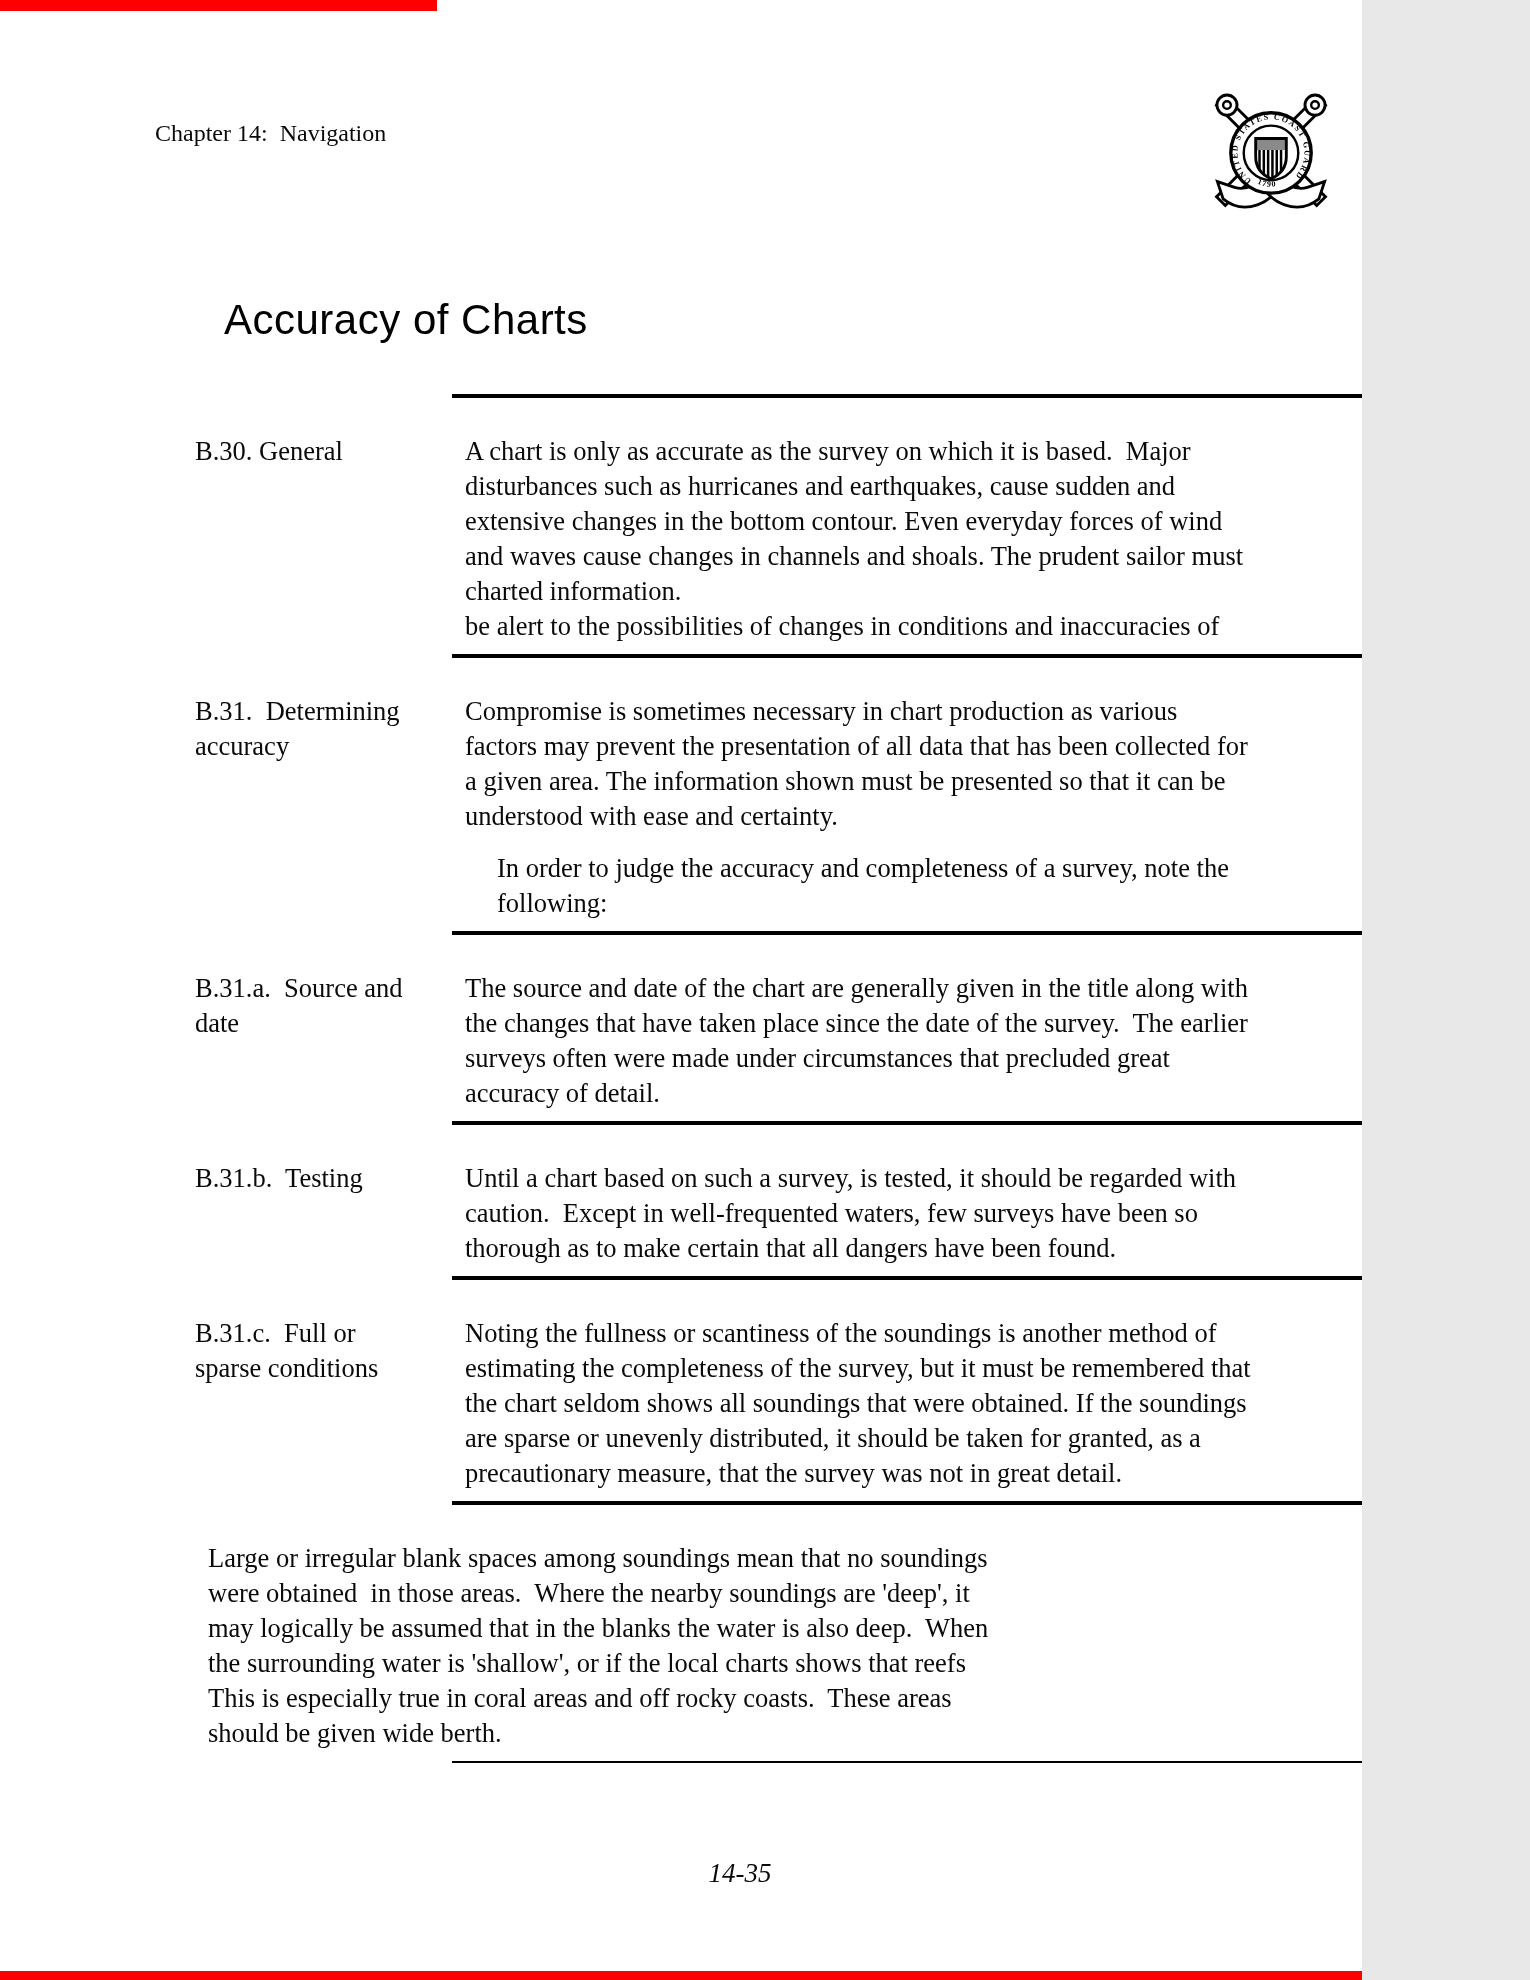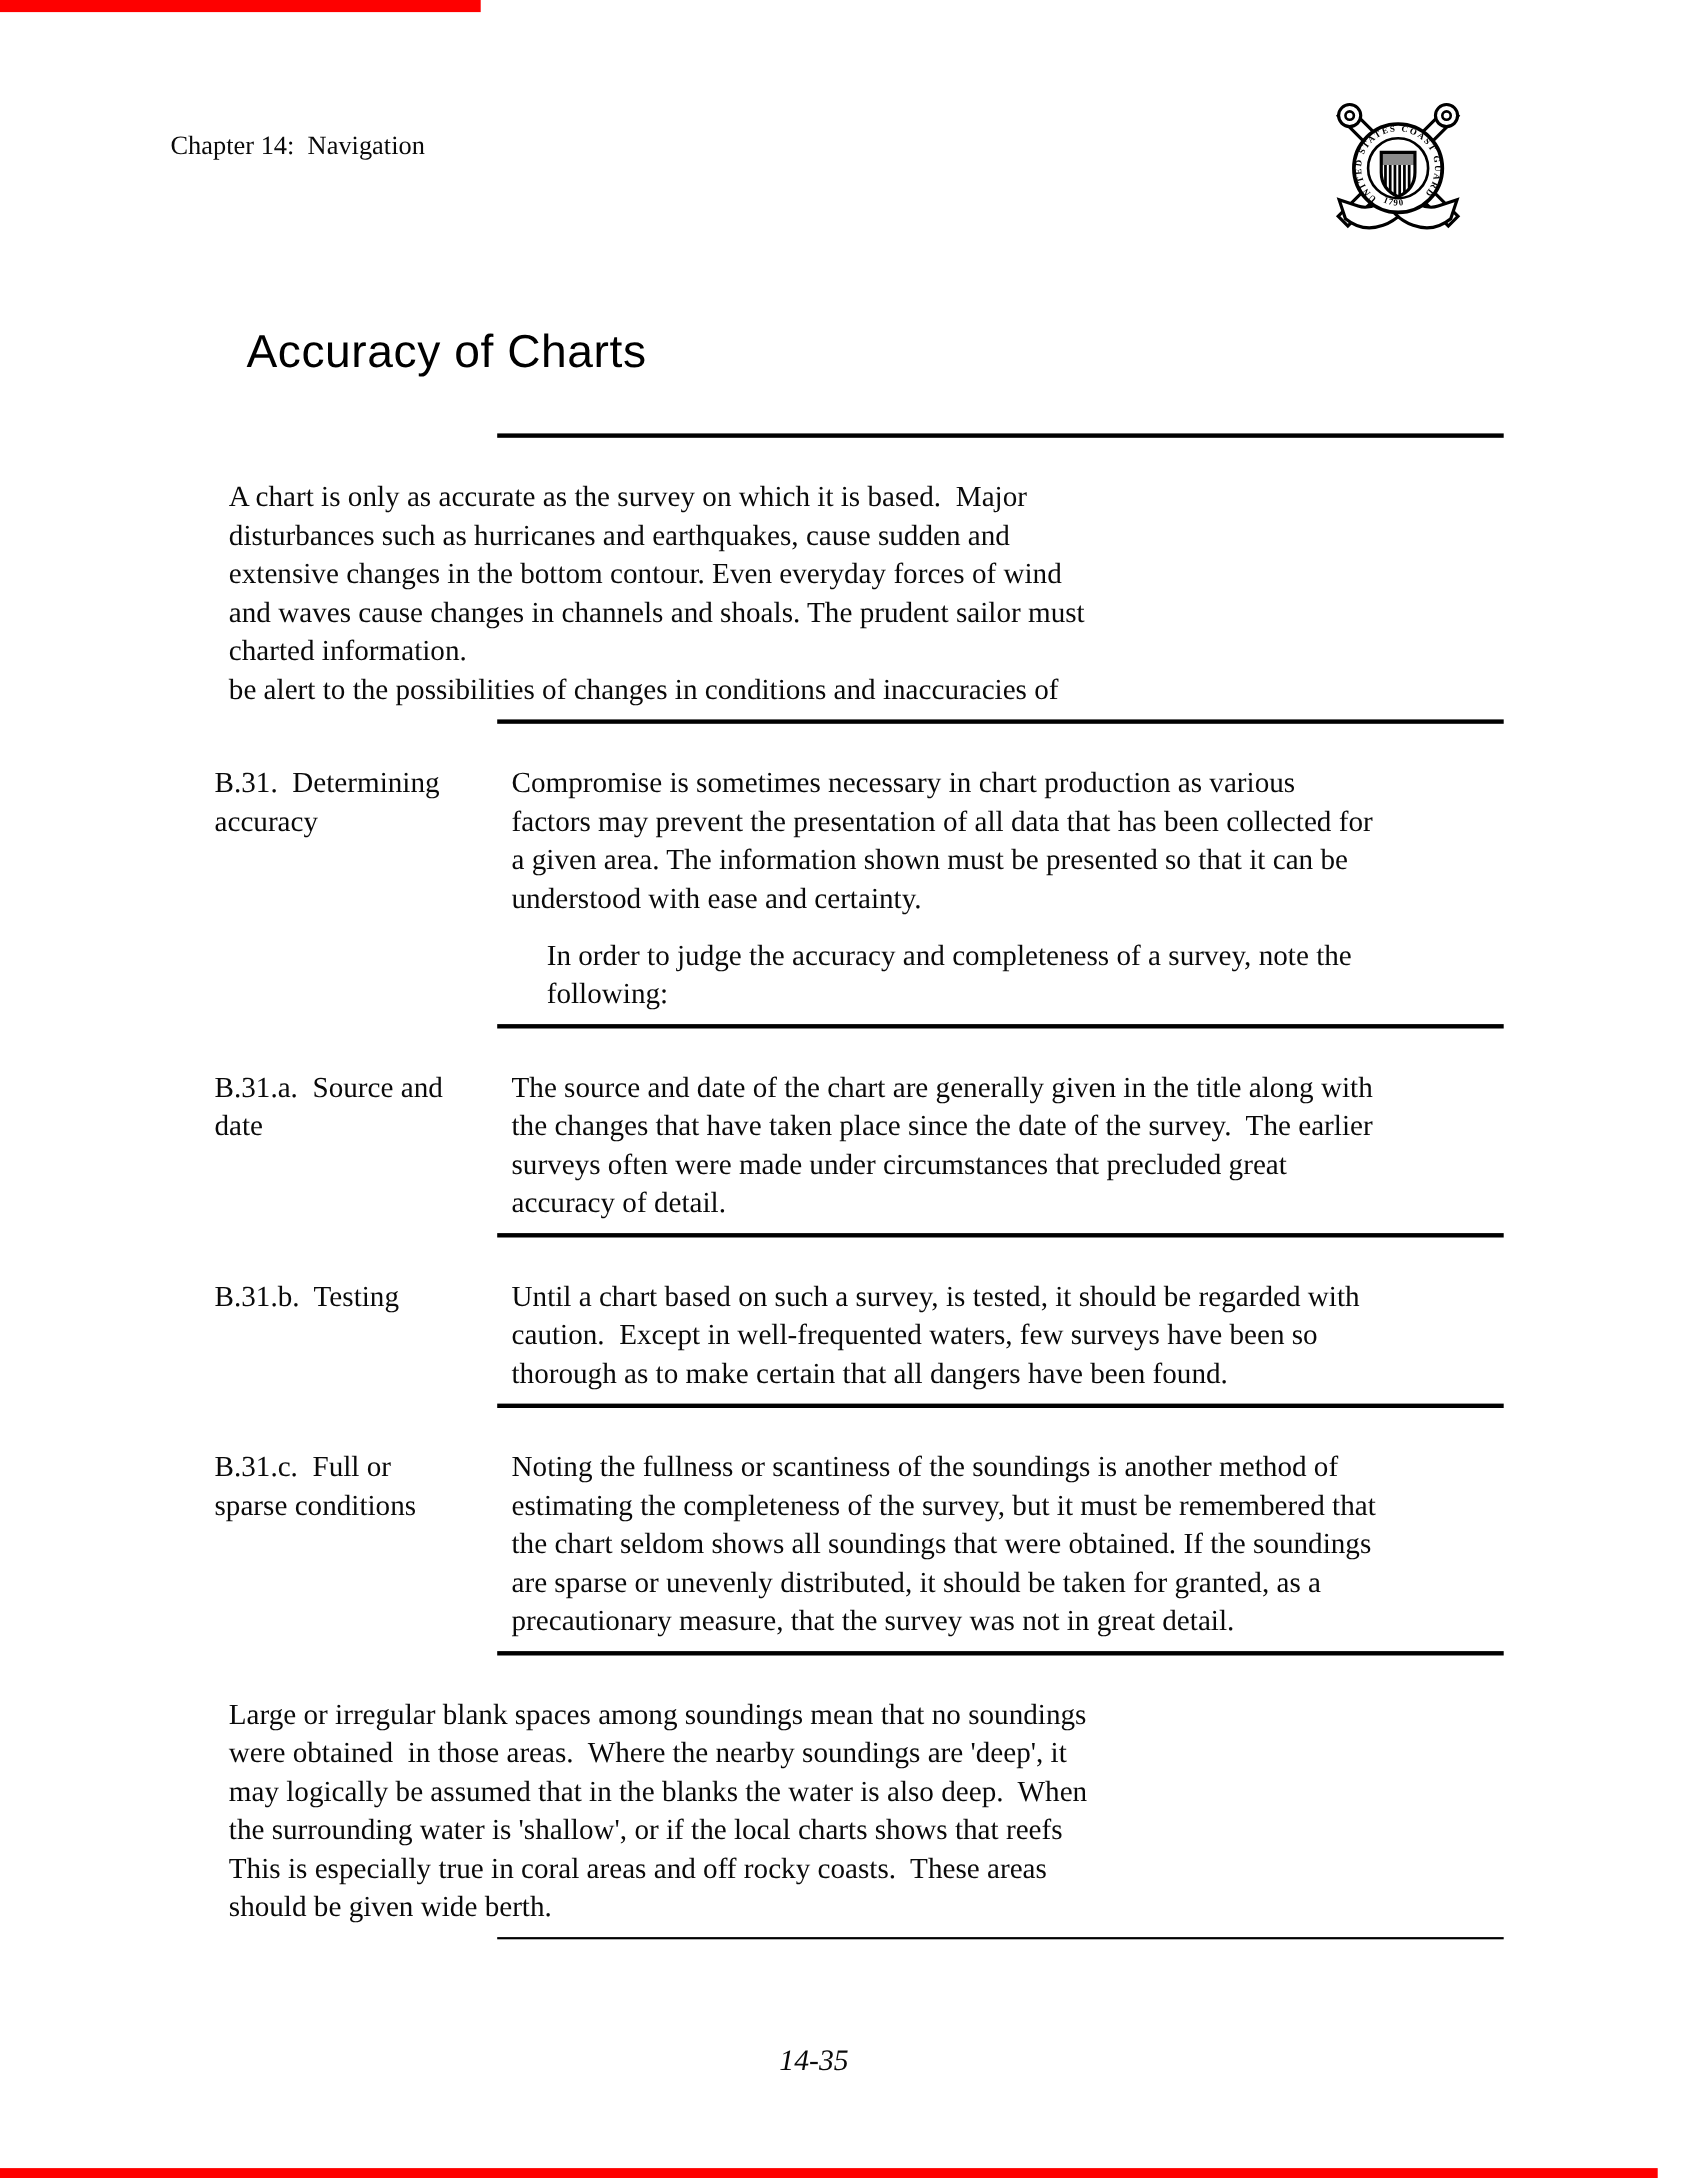--- a/index.html
+++ b/index.html
@@ -5,7 +5,7 @@
   html,body{margin:0;padding:0;}
   body{background:#e8e8e8;}
   .page{
-    position:relative; width:1530px; height:1980px; background:#ffffff;
+    position:relative; width:1362px; height:1980px; background:#ffffff;
     font-family:"Liberation Serif", serif; color:#0a0a0a; overflow:hidden;
   }
   .red-mark{position:absolute; background:#fe0000;}

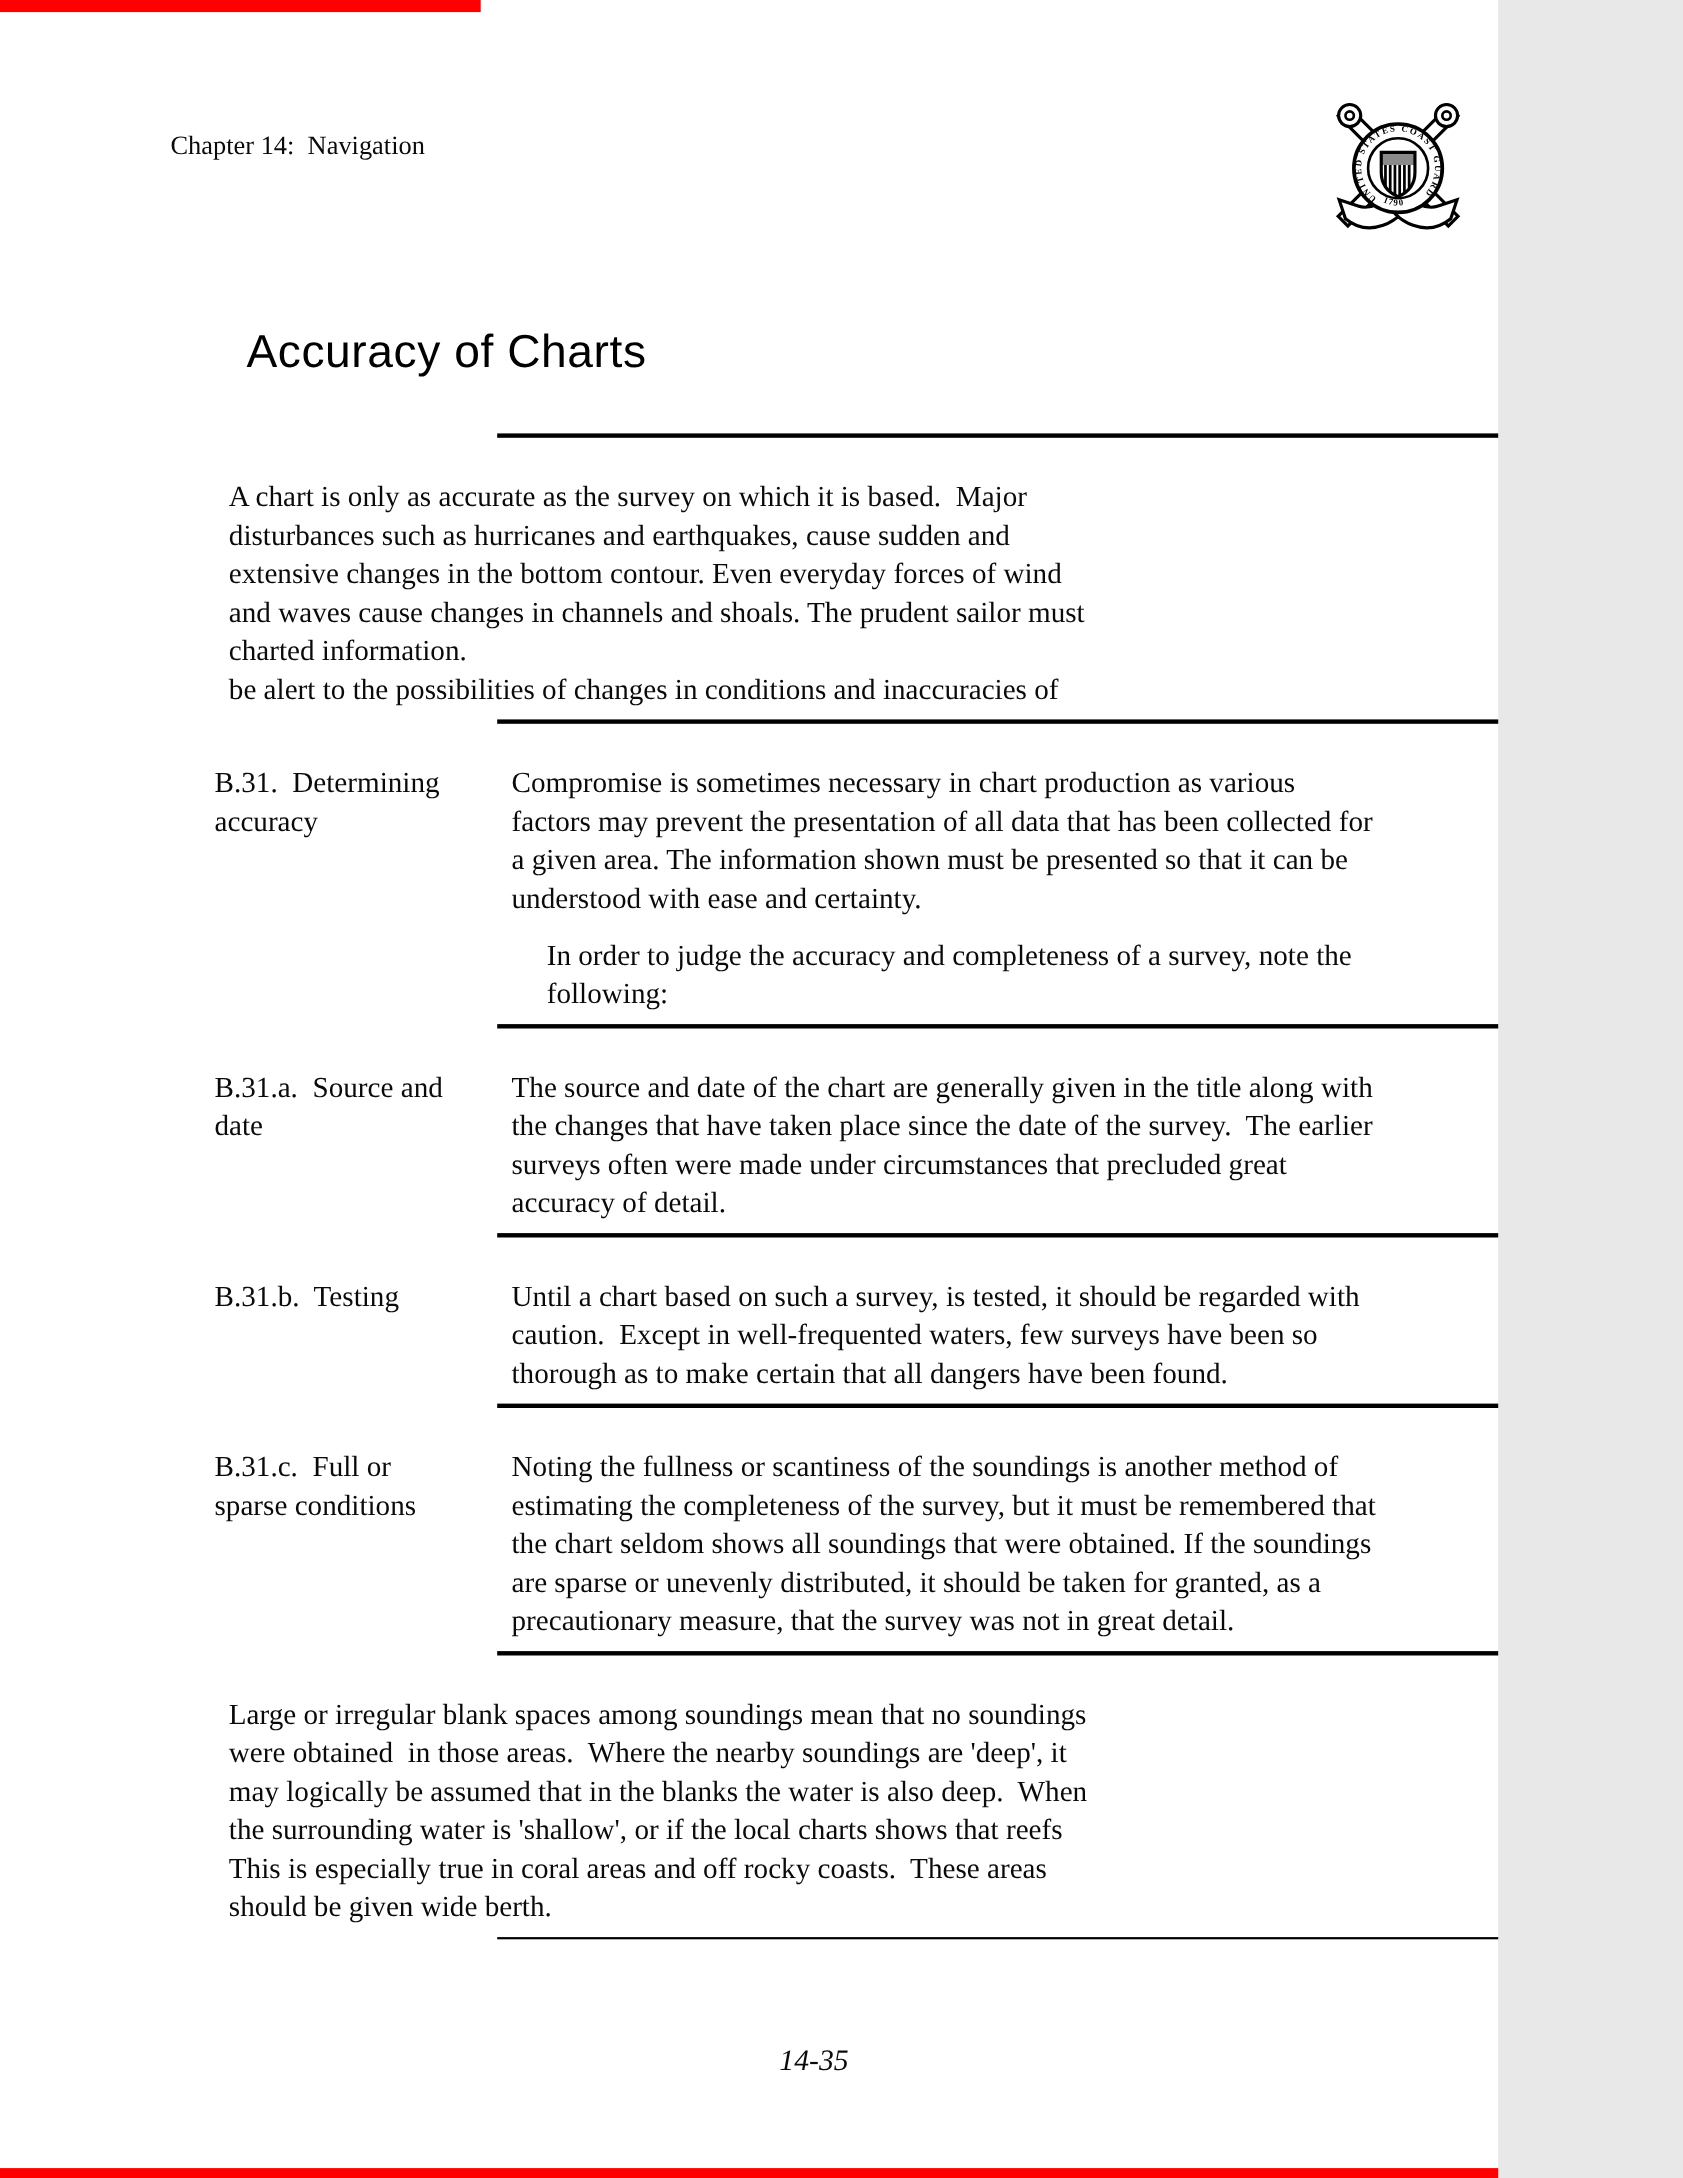--- a/index.html
+++ b/index.html
@@ -103,6 +103,9 @@
   <div class="sections">
       <div class="rule"></div>
       <div class="sec">
+        <div class="sec-label">
+          <div class="line">B.30. General</div>
+        </div>
         <div class="sec-body">
           <div class="para">
             <div class="line">A chart is only as accurate as the survey on which it is based.  Major</div>

